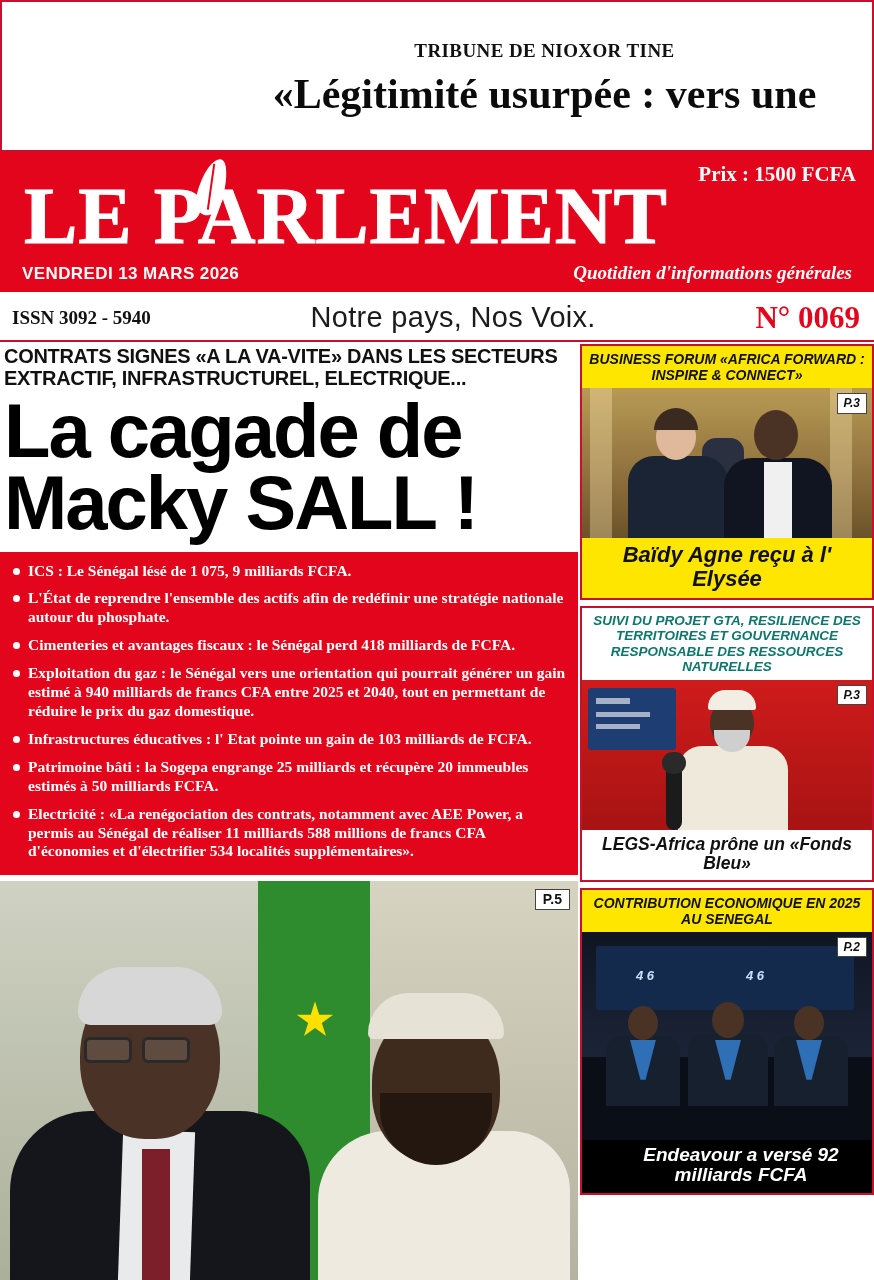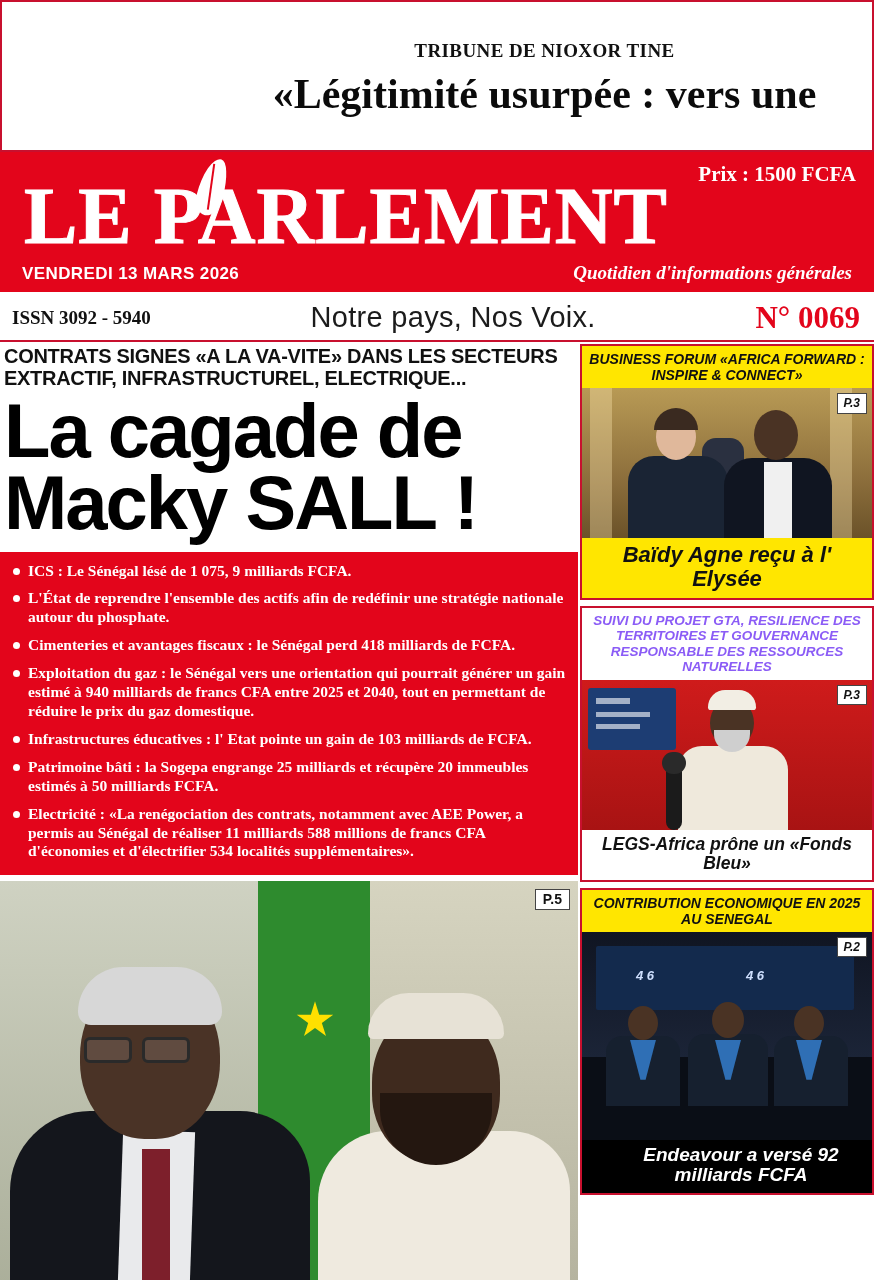--- a/index.html
+++ b/index.html
@@ -229,7 +229,7 @@
     font-weight: bold; font-size: 14px; line-height: 1.15;
     padding: 5px 6px;
   }
-  .box-kicker.plain { background: #fff; color: #8b5cf6; font-size: 13.5px; }
+  .box-kicker.plain { background: #fff; color: #0f766e; font-size: 13.5px; }
   .box-photo { position: relative; width: 100%; height: 150px; overflow: hidden; }
   .box-photo .page-badge { right: 5px; top: 5px; font-size: 12px; padding: 2px 6px; }
   .box-caption {

